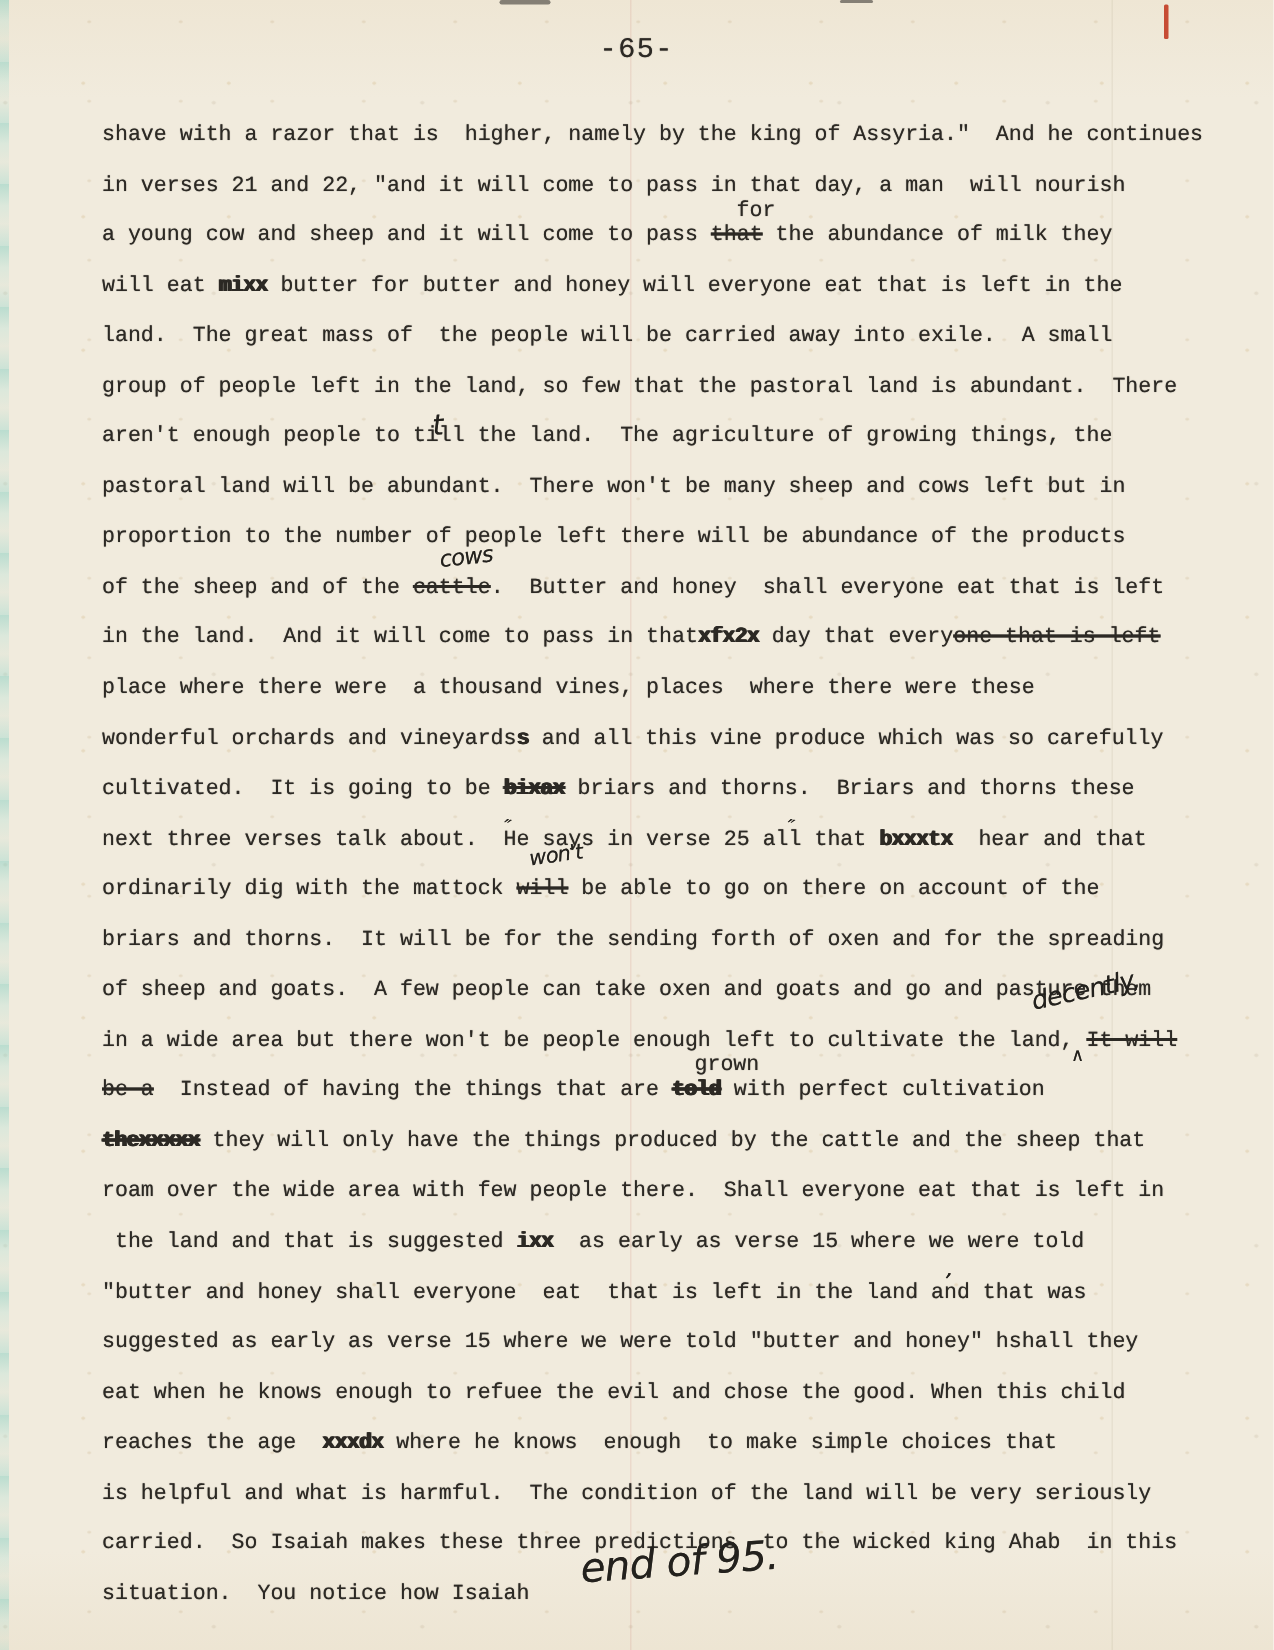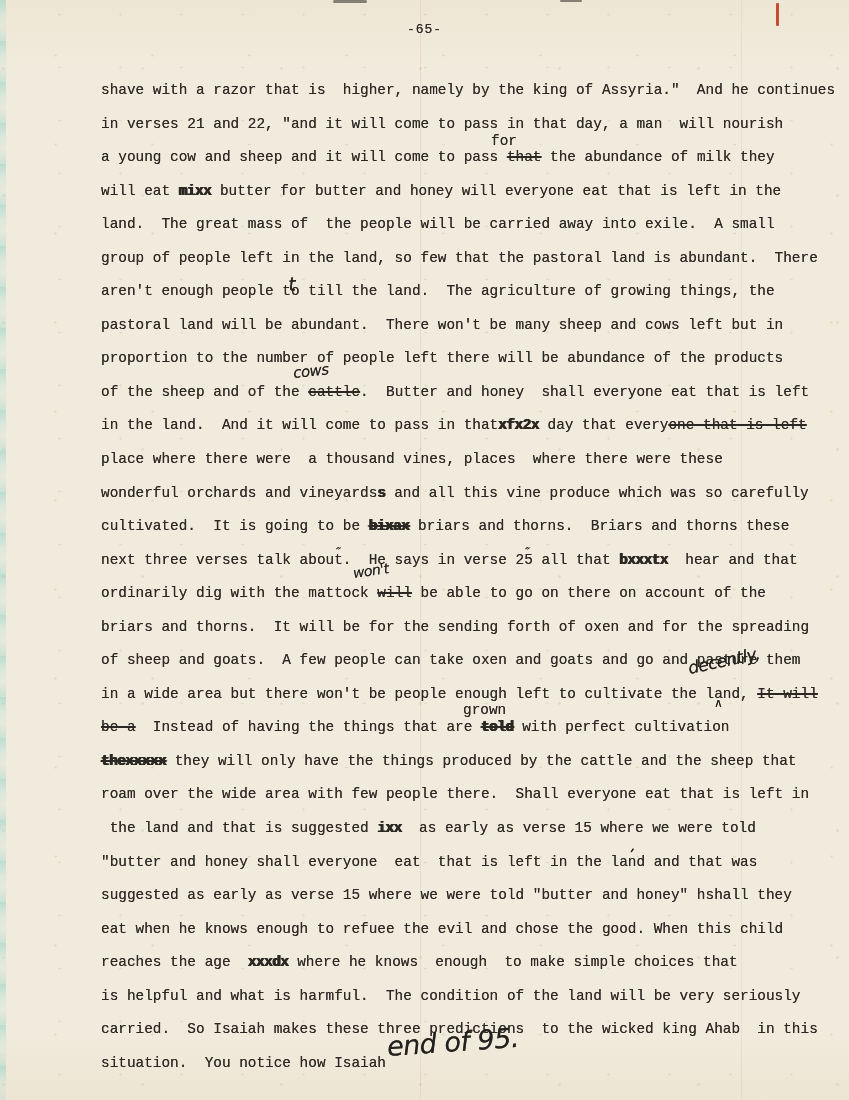--- a/index.html
+++ b/index.html
@@ -45,7 +45,7 @@
   .smudge-b{left:560px;top:0;width:22px;height:2px;}
   .page-number{
     position:absolute;left:0;top:22px;width:100%;
-    text-align:center;font-size:13px;letter-spacing:1px;
+    text-align:center;font-size:19px;letter-spacing:1px;
     text-shadow:0 0 .6px rgba(44,41,36,.8);
   }
   .typed-lines{

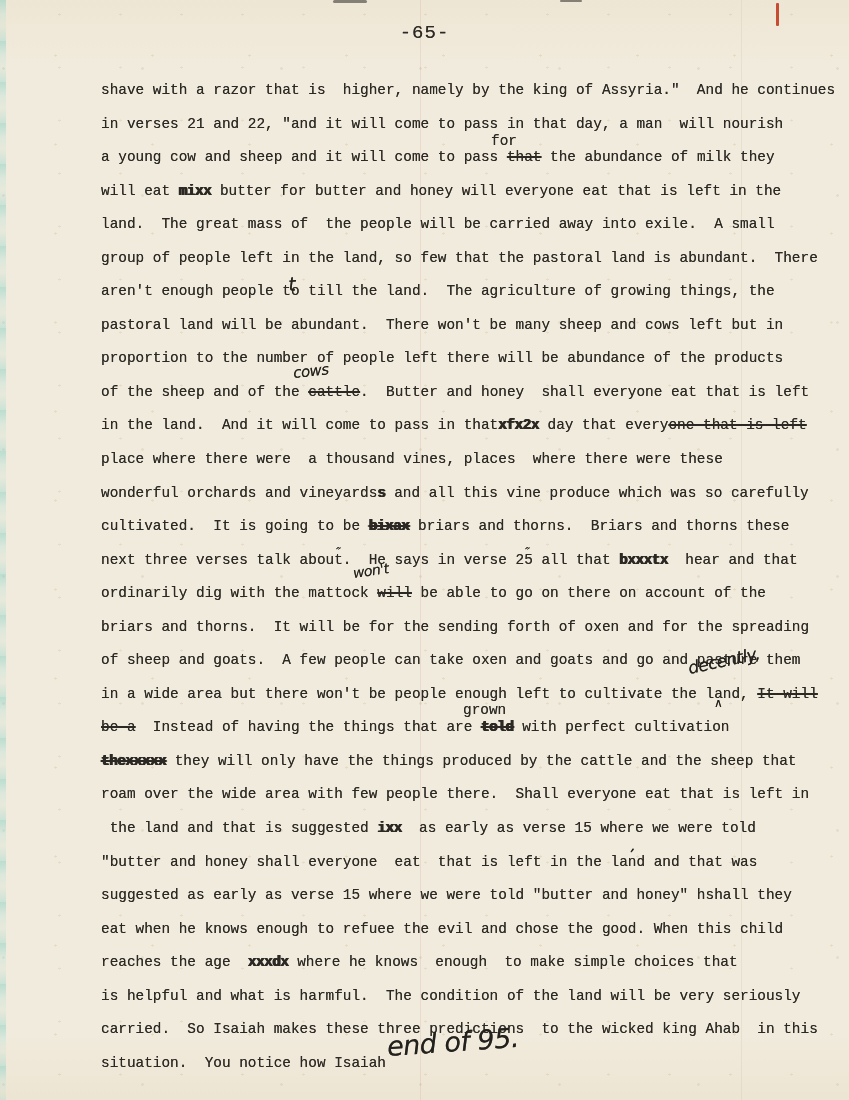--- a/index.html
+++ b/index.html
@@ -49,7 +49,7 @@
     text-shadow:0 0 .6px rgba(44,41,36,.8);
   }
   .typed-lines{
-    position:absolute;left:101px;top:82px;width:740px;
+    position:absolute;left:68px;top:82px;width:740px;
     font-size:14.4px;
     text-shadow:0 0 .6px rgba(44,41,36,.75);
   }

